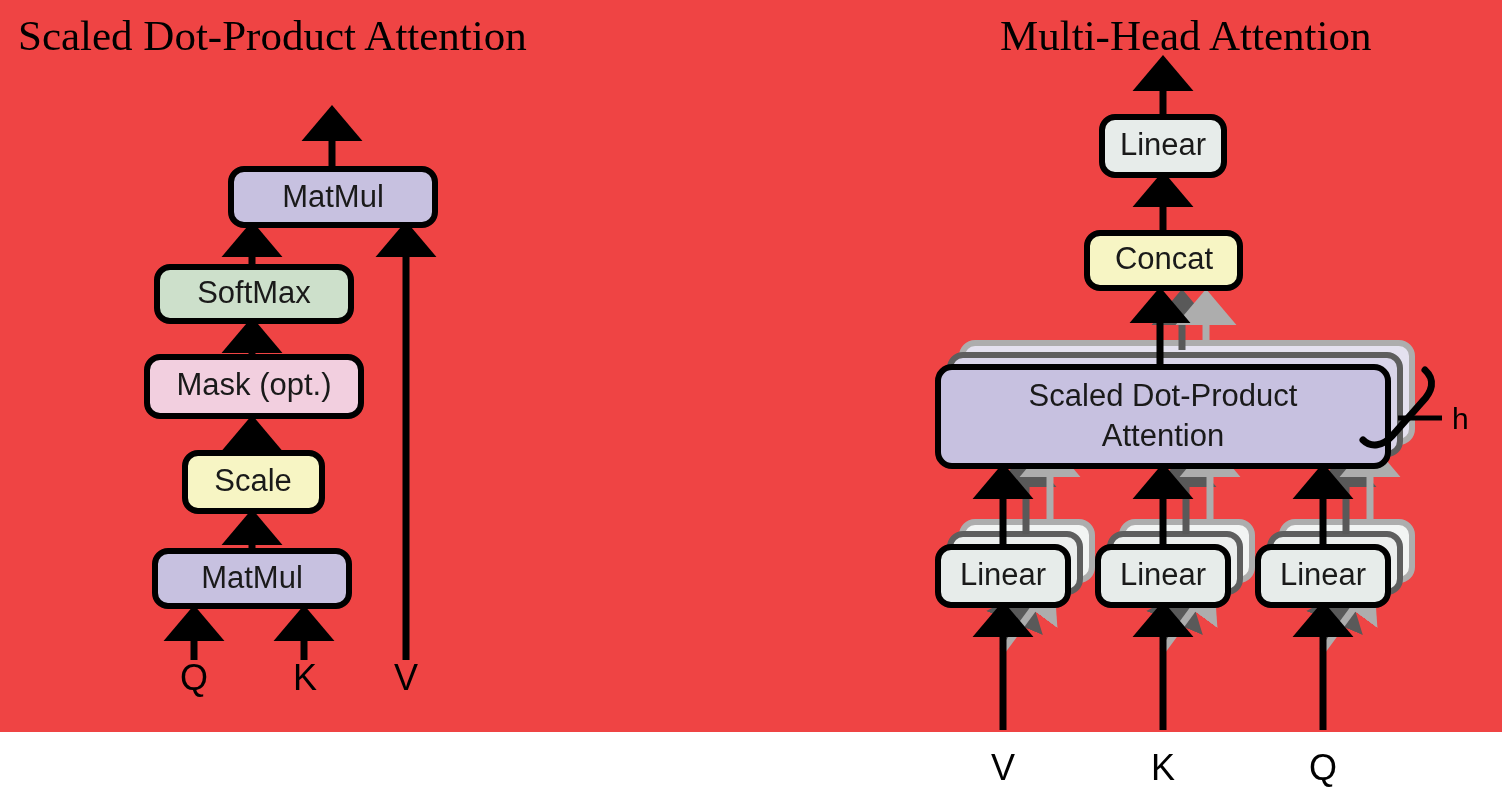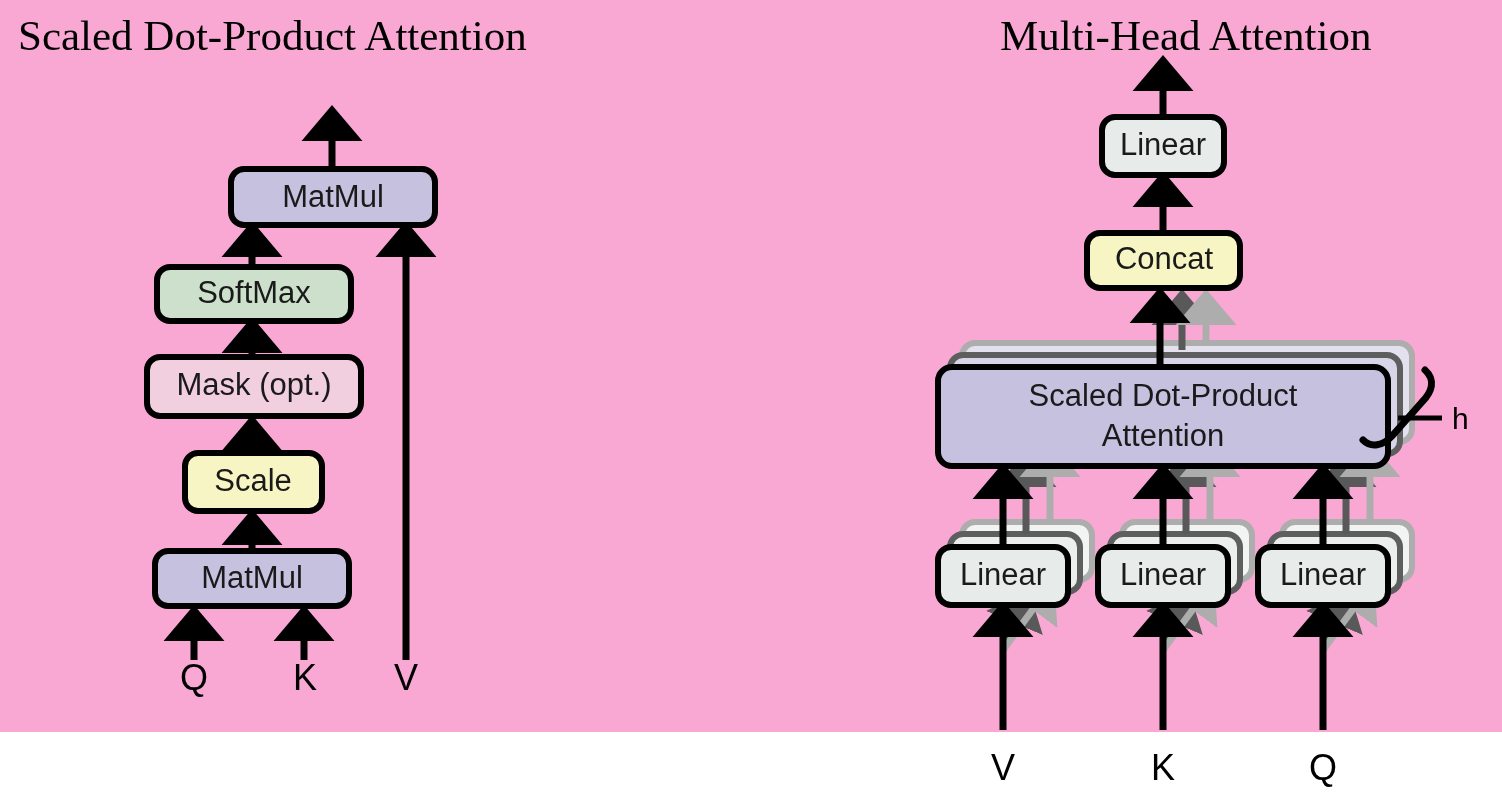--- a/index.html
+++ b/index.html
@@ -17,7 +17,7 @@
     position: relative;
     width: 1502px;
     height: 732px;
-    background: #f9a8d4;
+    background: #ef4444;
   }
   svg.diagram {
     position: absolute;

